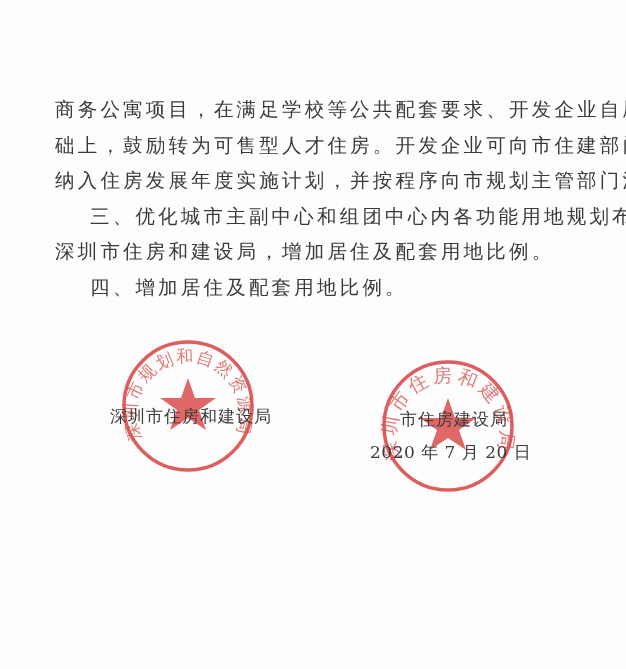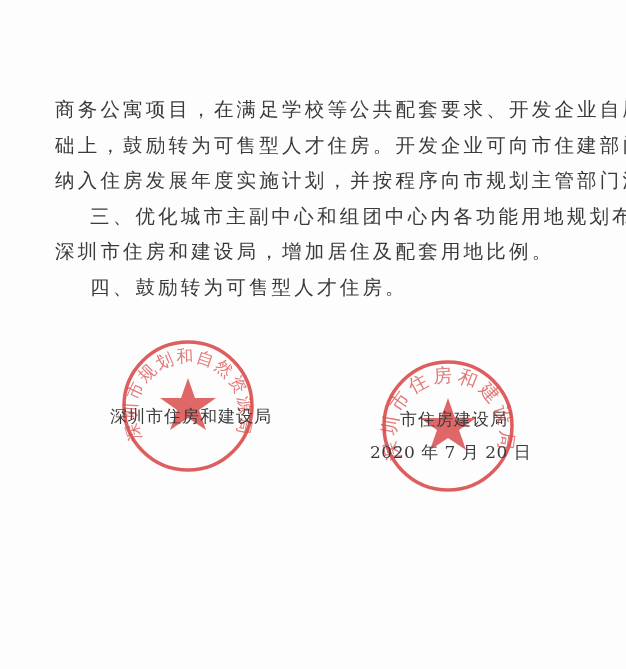--- a/index.html
+++ b/index.html
@@ -30,7 +30,7 @@
     <div class="line">纳入住房发展年度实施计划，并按程序向市规划主管部门派出机</div>
     <div class="line indent">三、优化城市主副中心和组团中心内各功能用地规划布局，</div>
     <div class="line">深圳市住房和建设局，增加居住及配套用地比例。</div>
-    <div class="line indent">四、鼓励转为可售型人才住房。</div>
+    <div class="line indent">四、增加居住及配套用地比例。</div>
   </div>
 
   <div class="seal" style="left:120px; top:338px;">

